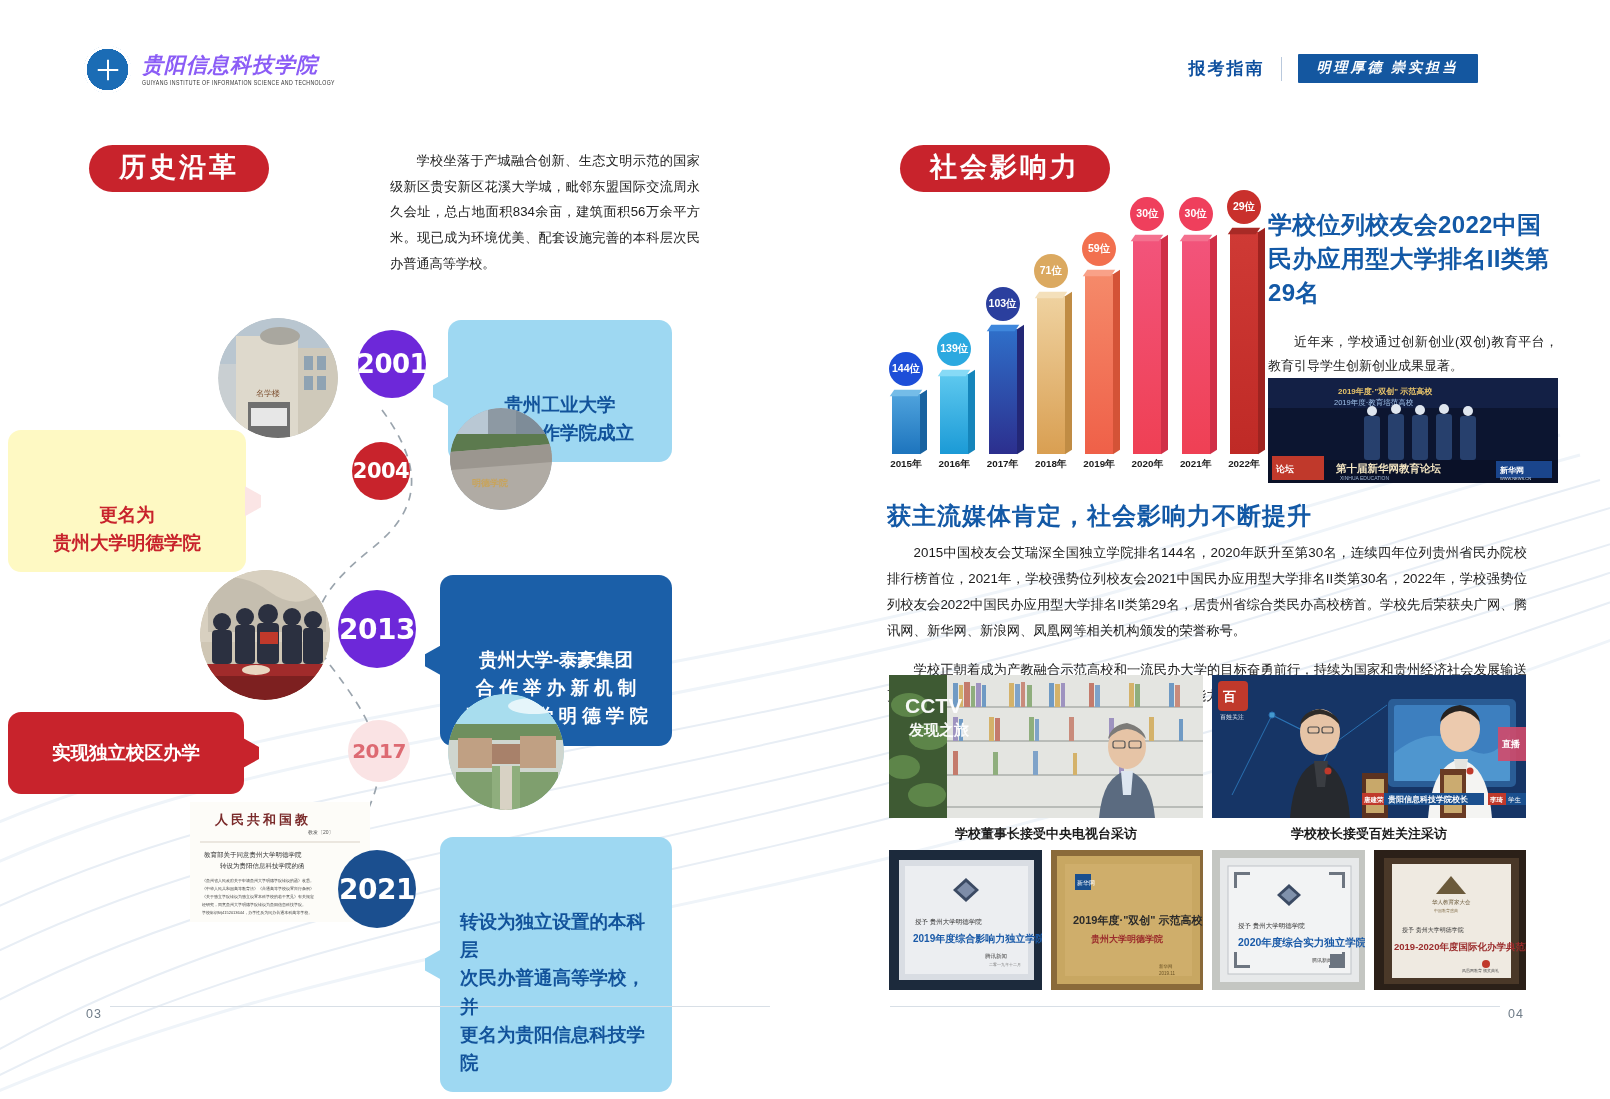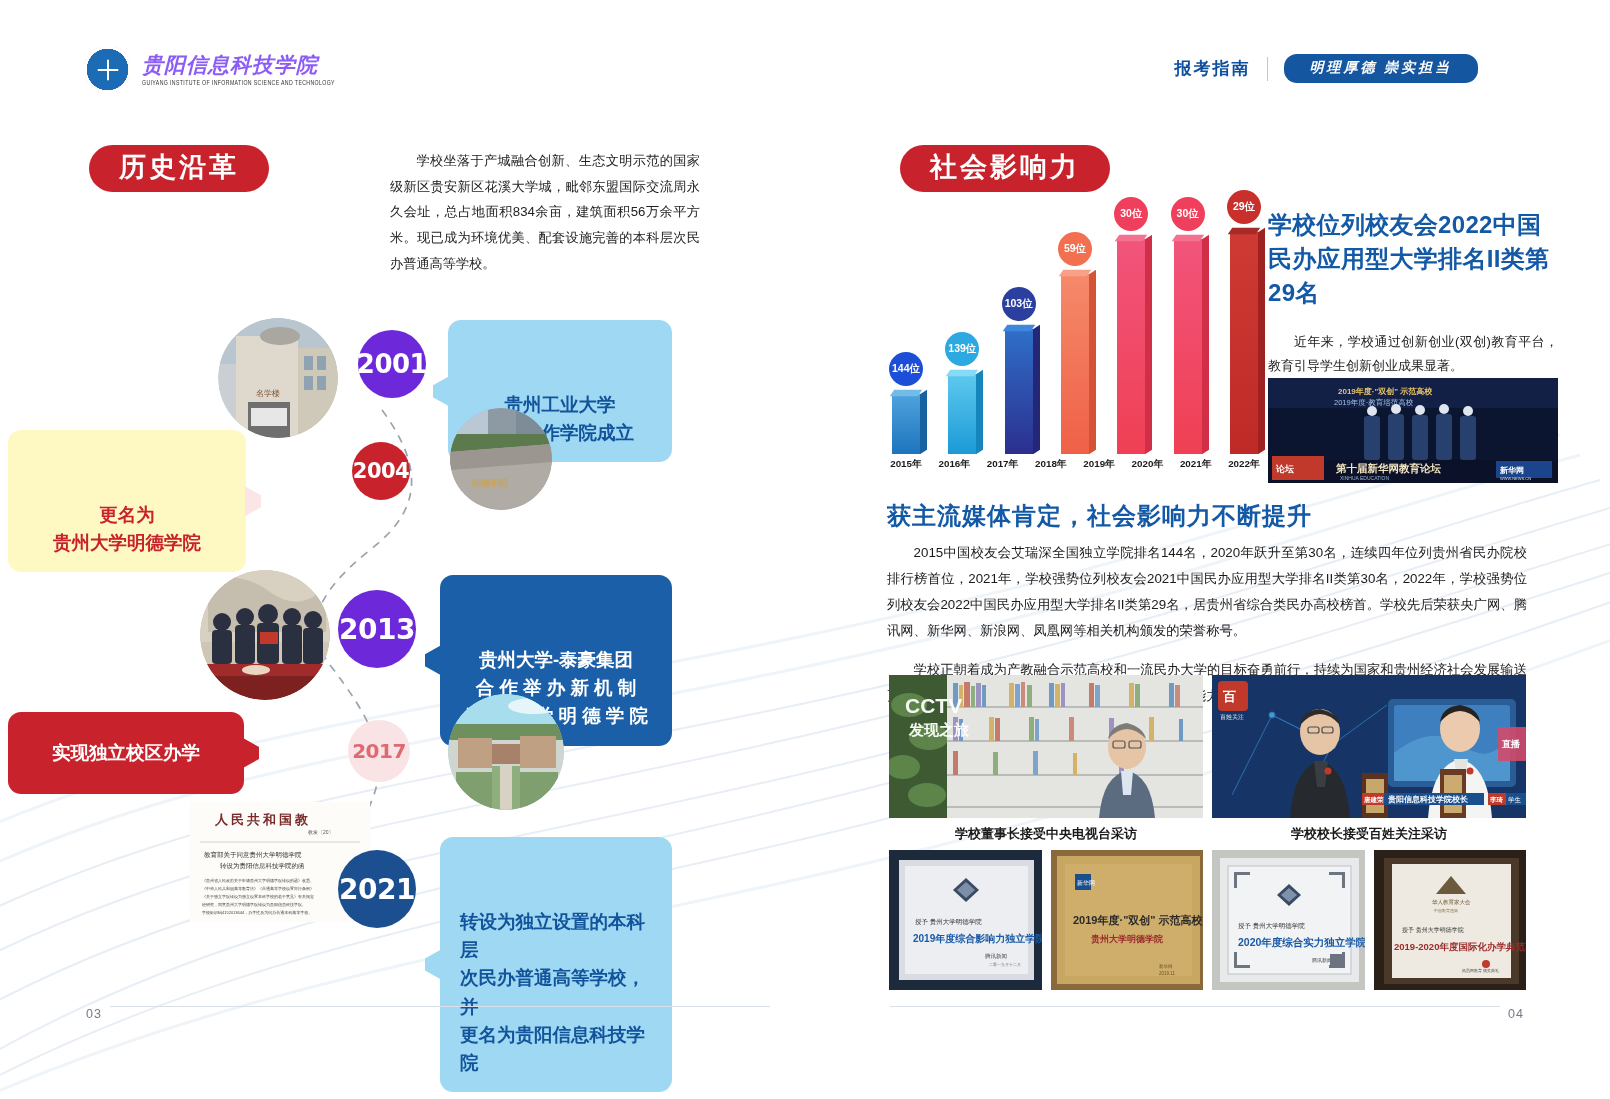--- a/index.html
+++ b/index.html
@@ -40,8 +40,8 @@
                  display:flex; align-items:center; gap:16px; }
   .guide-label{ font-size:17px; color:#0d4f9e; font-weight:bold; letter-spacing:2px; }
   .vbar{ width:1px; height:24px; background:#b9c9dd; }
-  .motto-pill{ background:#1457a0; color:#fff; border-radius:13px;
-               padding:5px 26px 6px; font-size:14px; letter-spacing:3px;
+  .motto-pill{ background:#1457a0; color:#fff; border-radius:1px;
+               padding:5px 19px 6px; font-size:14px; letter-spacing:3px;
                font-family:"Liberation Serif","DejaVu Serif",serif;
                font-weight:bold; font-style:italic; white-space:nowrap; }
 

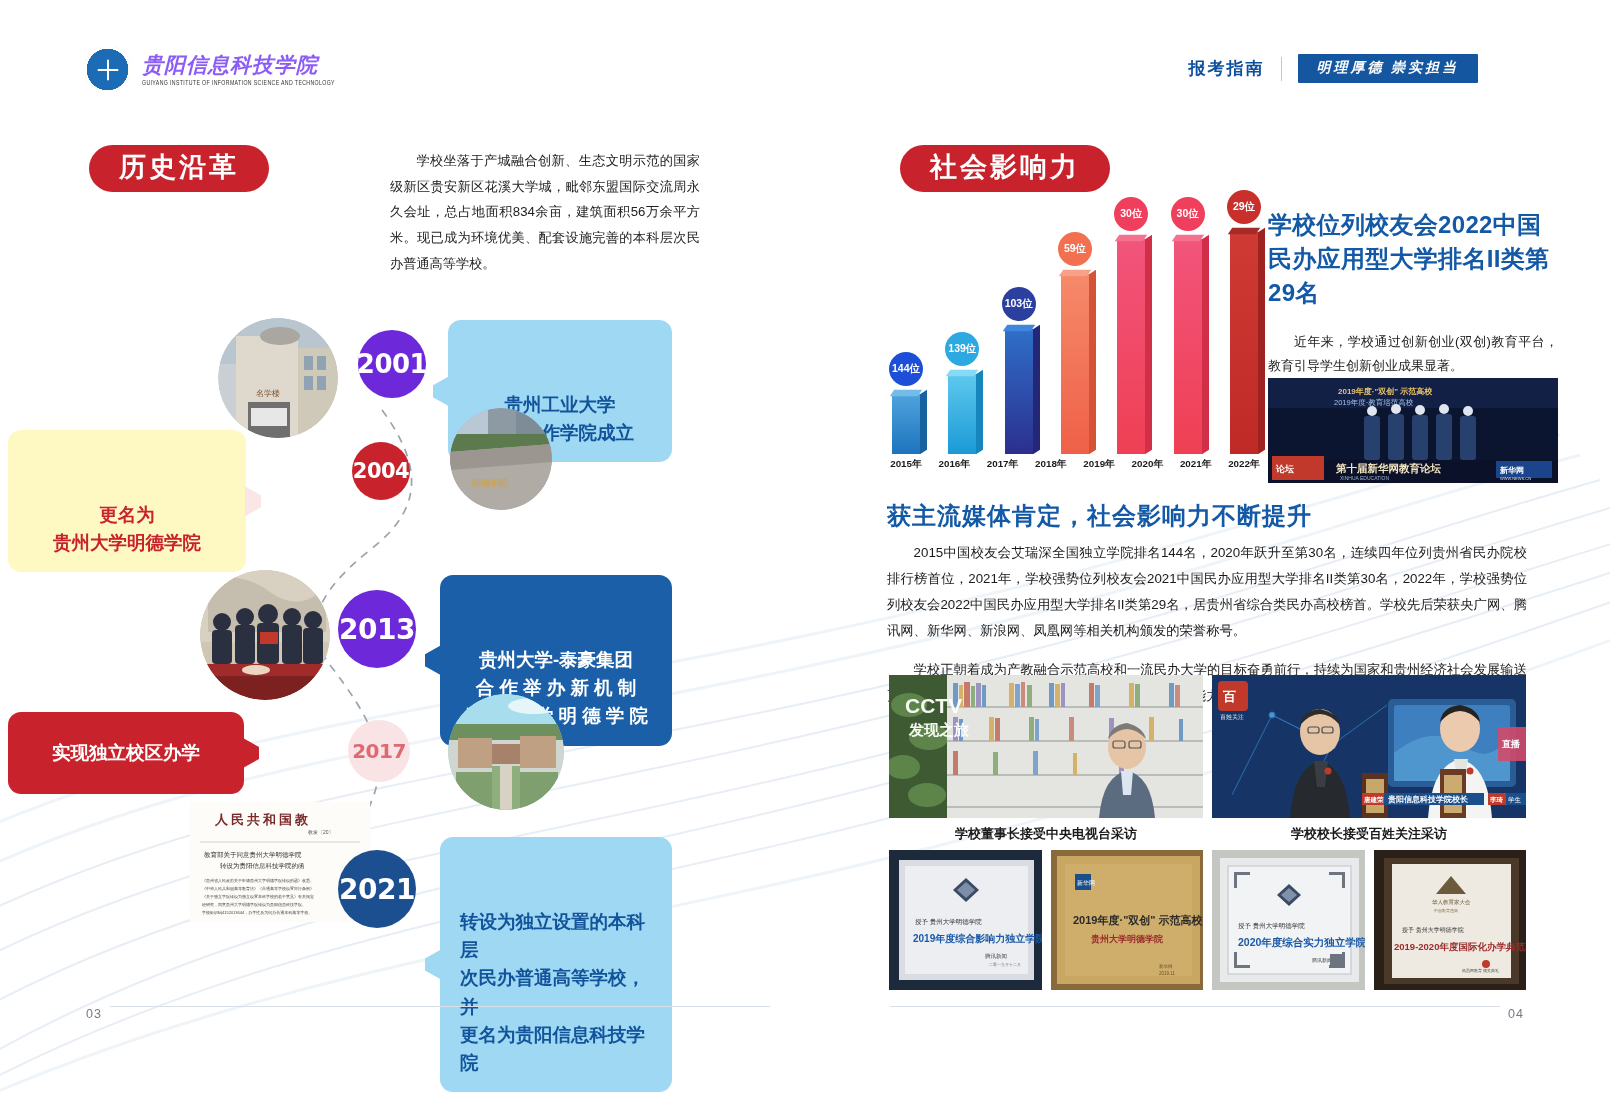--- a/index.html
+++ b/index.html
@@ -394,6 +394,16 @@
           </div>
         </div>
 
+        <div class="barcol">
+          <div class="blob" style="bottom:166px; width:34px; height:34px; background:#dba960;">
+            <span>71位</span>
+            </div>
+          <div class="bar3d" style="height:158px;">
+            <div class="bar-face" style="height:158px;background:linear-gradient(180deg,#efd2a0,#d99f52);"></div>
+            <div class="bar-top" style="background:#f4e0bb;transform:skewX(-34deg) scaleY(.55);"></div>
+            <div class="bar-side" style="height:158px;background:#c08c44;transform:skewY(-34deg) translateY(2px);"></div>
+          </div>
+        </div>
 
         <div class="barcol">
           <div class="blob" style="bottom:188px; width:34px; height:34px; background:#f2704f;">

